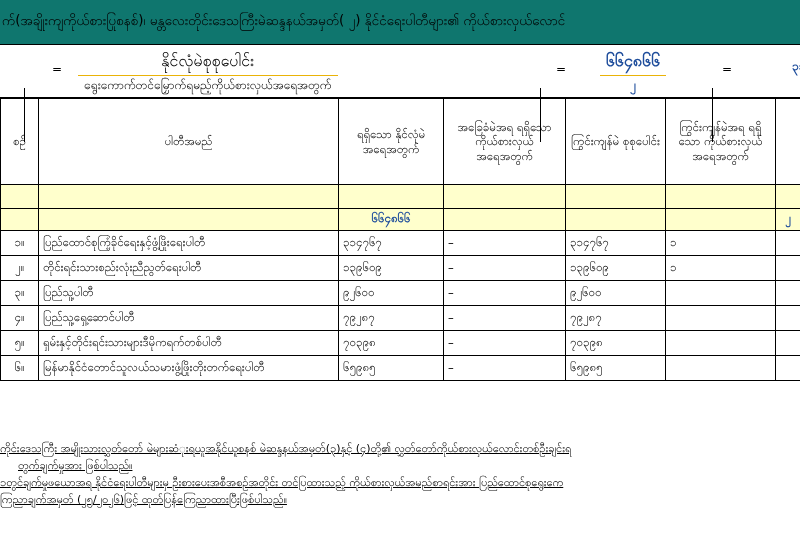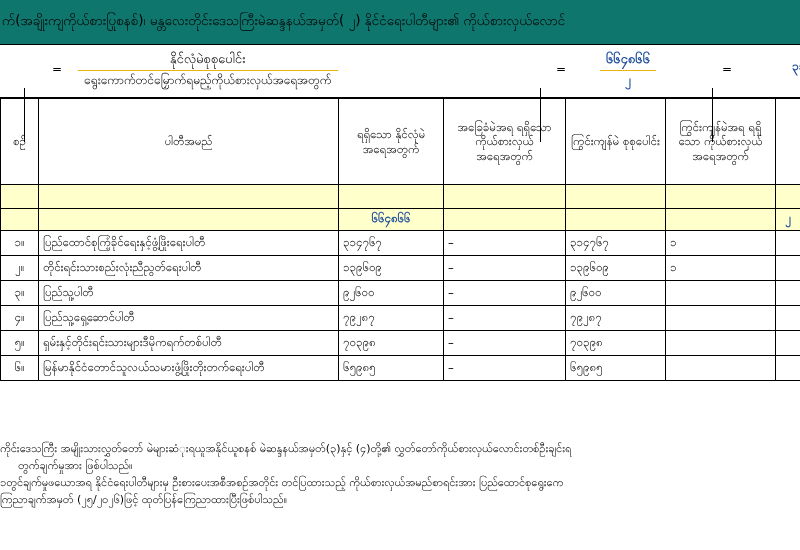--- a/index.html
+++ b/index.html
@@ -64,7 +64,7 @@
   .frac .num {
     display: block;
     padding: 0 6px 1px 6px;
-    font-size: 13px;
+    font-size: 16px;
   }
   .frac .den {
     display: block;

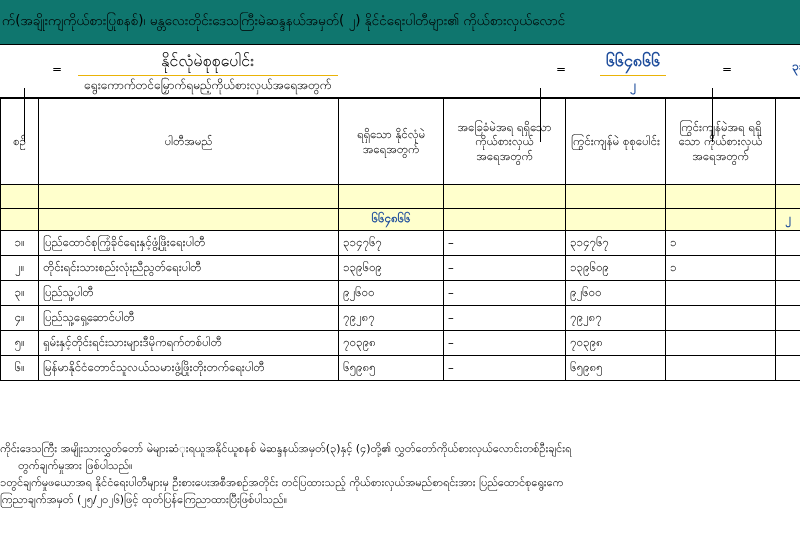--- a/index.html
+++ b/index.html
@@ -140,6 +140,7 @@
     width: 800px;
     font-size: 11px;
     line-height: 1.55;
+    text-decoration: underline;
   }
   .footnote {
     white-space: nowrap;

